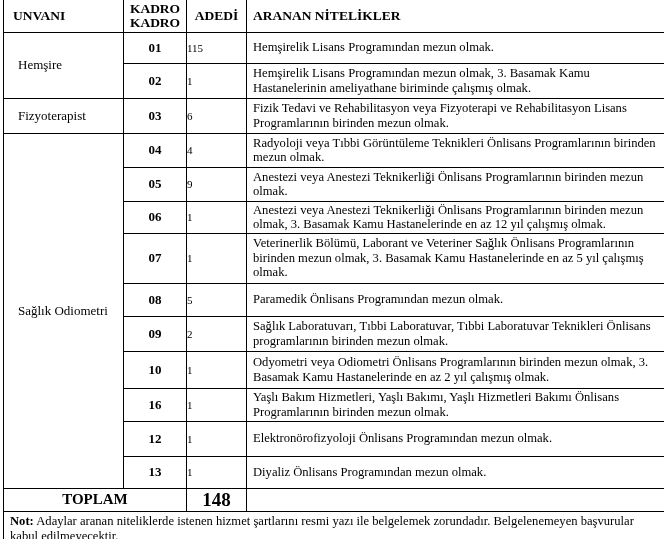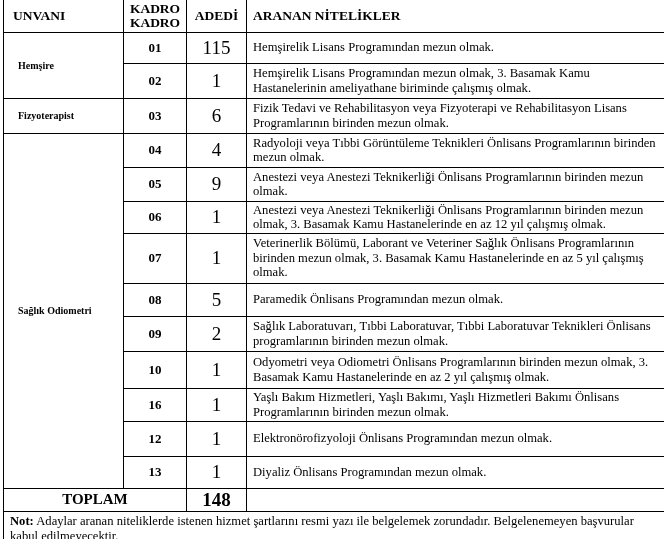--- a/index.html
+++ b/index.html
@@ -16,7 +16,7 @@
   th.unvani { text-align: left; padding-left: 9px !important; }
   td.title { font-weight: bold; font-size: 10px; padding-left: 14px !important; text-align: left; }
   td.code { font-weight: bold; font-size: 13px; text-align: center; }
-  td.count { font-size: 19px; text-align: center; }
+  td.count { font-size: 11px; }
   td.desc { font-size: 12.6px; line-height: 14.5px; padding: 1px 4px 1px 6px !important; }
   td.total-label { font-weight: bold; font-size: 15px; text-align: center; }
   td.total-val { font-weight: bold; font-size: 19px; text-align: center; }

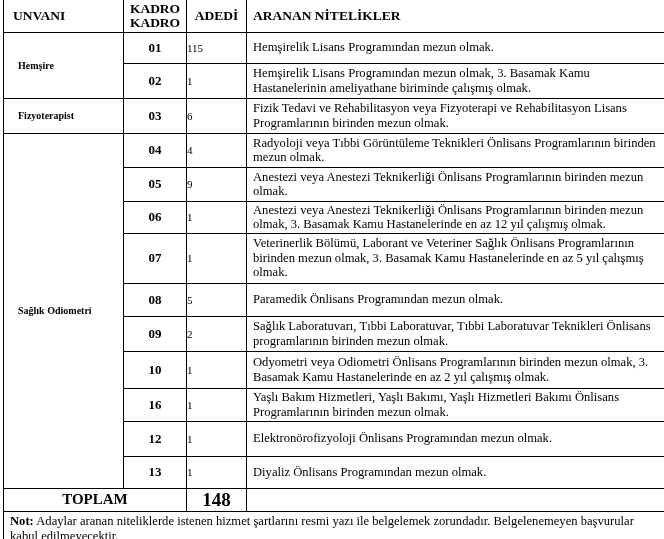--- a/index.html
+++ b/index.html
@@ -14,7 +14,7 @@
   th { font-weight: bold; font-size: 13.5px; line-height: 14px; text-align: center; }
   th.left { text-align: left; padding-left: 6px !important; }
   th.unvani { text-align: left; padding-left: 9px !important; }
-  td.title { font-weight: bold; font-size: 10px; padding-left: 14px !important; text-align: left; }
+  td.title { font-weight: normal; font-size: 13px; padding-left: 14px !important; text-align: left; }
   td.code { font-weight: bold; font-size: 13px; text-align: center; }
   td.count { font-size: 11px; }
   td.desc { font-size: 12.6px; line-height: 14.5px; padding: 1px 4px 1px 6px !important; }

